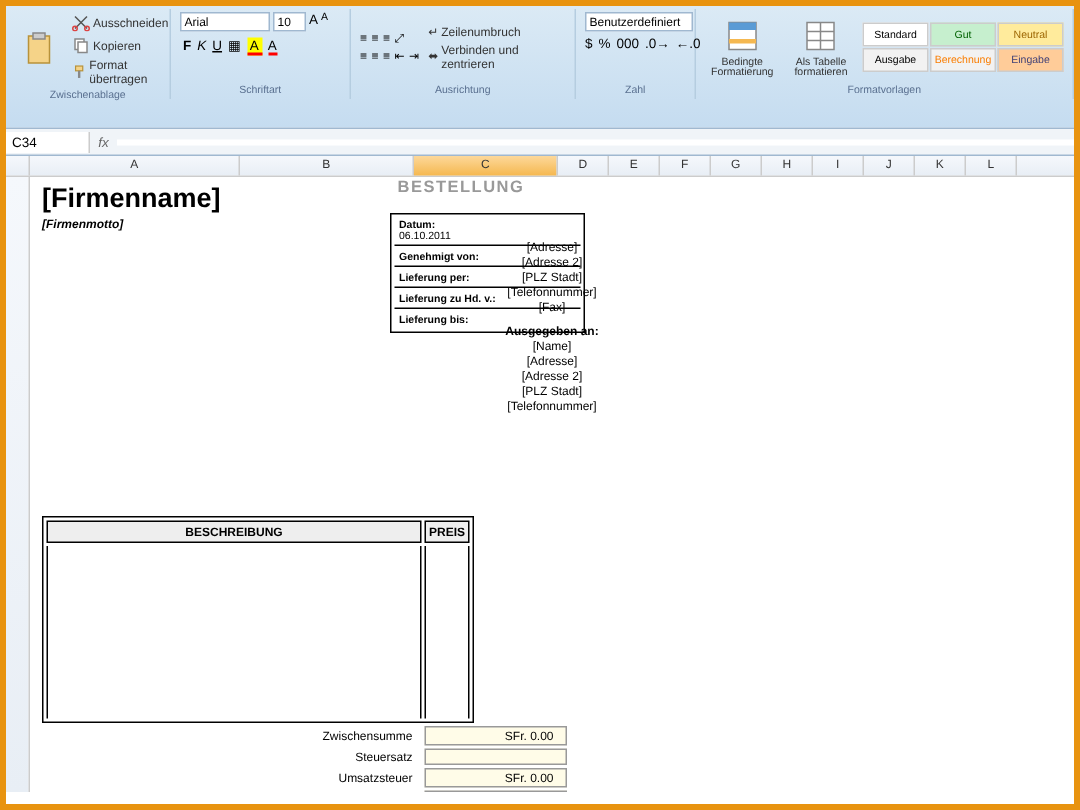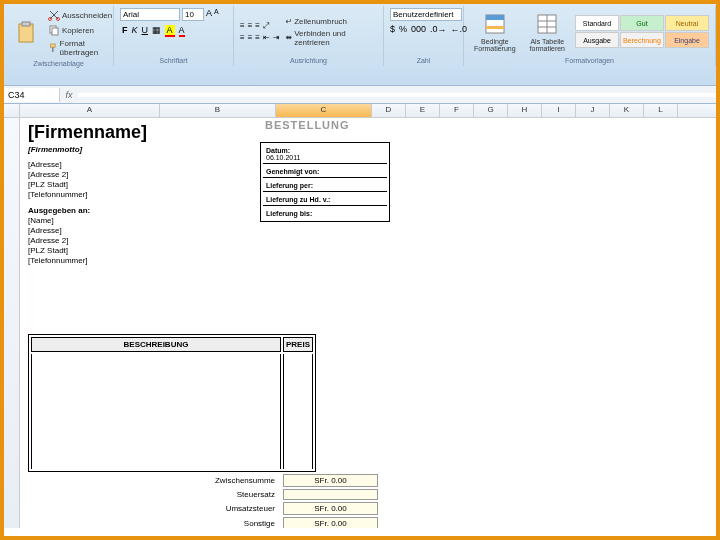--- a/index.html
+++ b/index.html
@@ -34,7 +34,7 @@
 .content { flex: 1; background: #fff; position: relative; padding: 4px 8px; font-size: 8px; color: #000; }
 .company-name { font-size: 18px; font-weight: bold; margin-bottom: 2px; }
 .motto { font-size: 8px; font-style: italic; font-weight: bold; margin-bottom: 6px; }
-.addr-block { font-size: 8px; line-height: 10px; margin-bottom: 6px; }
+.addr-block { font-size: 8px; line-height: 10px; margin-bottom: 6px; text-align: center; }
 .order-title { position: absolute; left: 245px; top: 1px; font-size: 11px; font-weight: bold; color: #999; letter-spacing: 1px; }
 .info-table { position: absolute; left: 240px; top: 24px; border: 1px solid #000; width: 130px; font-size: 7px; }
 .info-table td { border-bottom: 1px solid #000; padding: 2px 3px; font-weight: bold; }

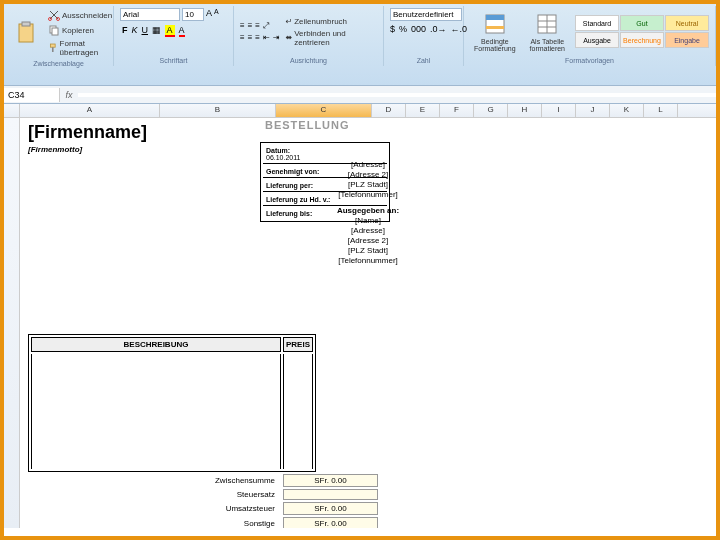--- a/index.html
+++ b/index.html
@@ -215,6 +215,7 @@
         <div>[Adresse 2]</div>
         <div>[PLZ Stadt]</div>
         <div>[Telefonnummer]</div>
+        <div>[Fax]</div>
     </div>
     <div class="addr-block">
       <b>Ausgegeben an:</b>

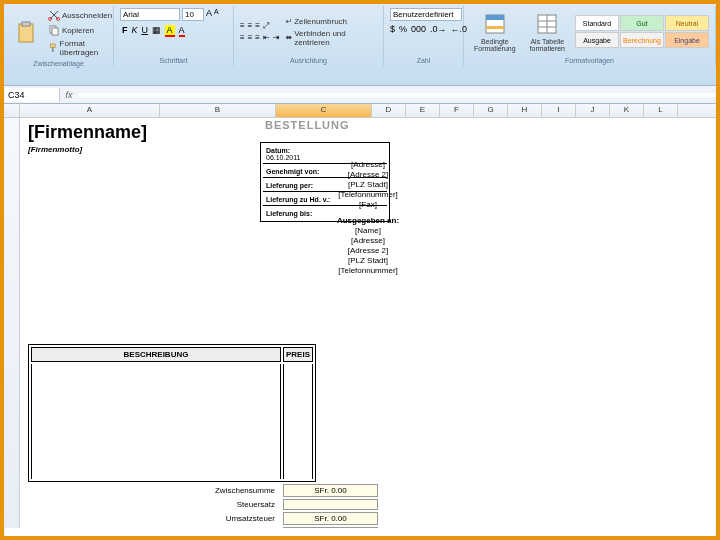--- a/index.html
+++ b/index.html
@@ -45,7 +45,7 @@
 .main-body { height: 115px; }
 .totals { width: 352px; font-size: 8px; }
 .totals tr td:first-child { text-align: right; padding: 1px 6px; }
-.totals tr td:last-child { width: 95px; text-align: center; border: 1px solid #999; padding: 1px 8px; background: #fffce8; margin-top: 31px; }
+.totals tr td:last-child { width: 95px; text-align: right; border: 1px solid #999; padding: 1px 8px; background: #fffce8; margin-top: 31px; }
 svg { display: block; }
 </style>
 </head>

